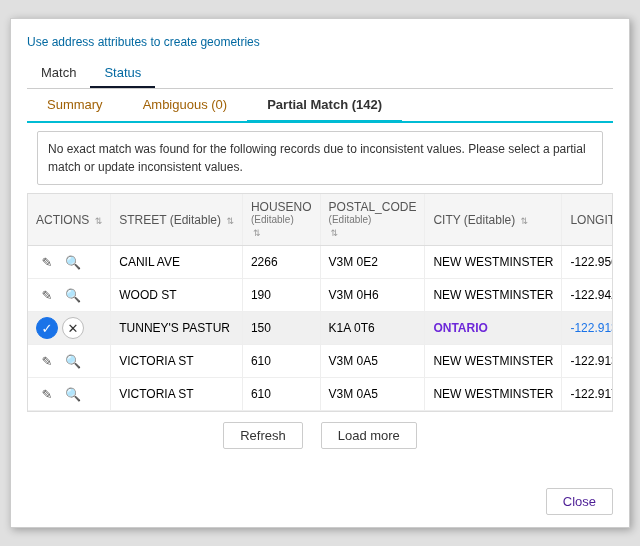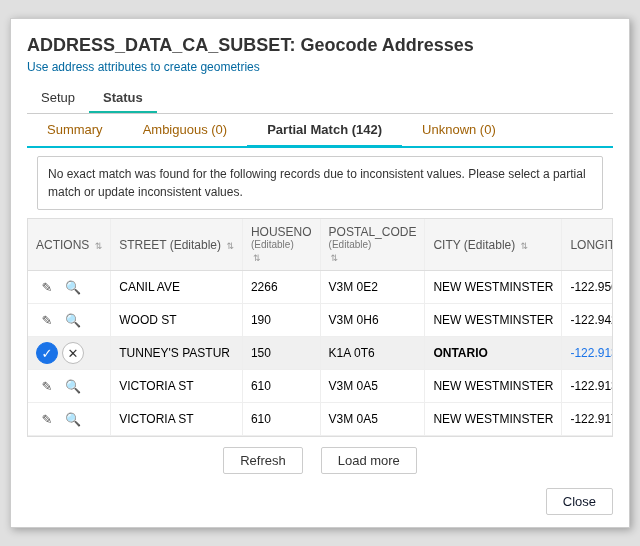--- a/index.html
+++ b/index.html
@@ -192,7 +192,6 @@
 <body>
 
 <div class="dialog">
-  <div class="dialog-title">ADDRESS_DATA_CA_SUBSET: Geocode Addresses</div>
   <div class="dialog-subtitle">Use address attributes to create geometries</div>
 
   <div class="tabs-row">

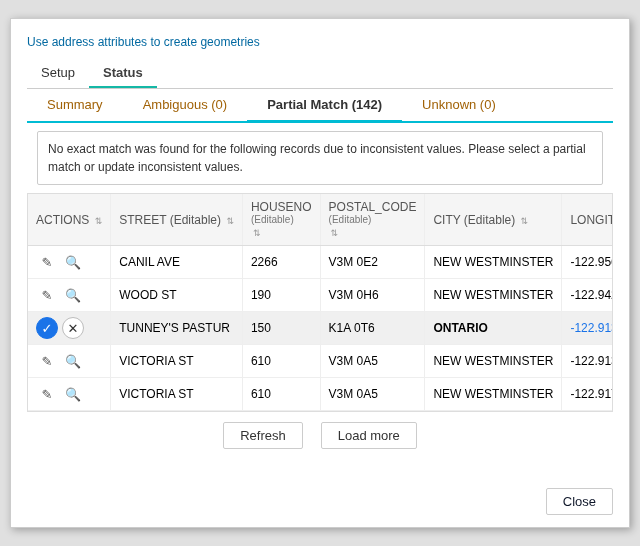--- a/index.html
+++ b/index.html
@@ -195,7 +195,7 @@
   <div class="dialog-subtitle">Use address attributes to create geometries</div>
 
   <div class="tabs-row">
-    <div class="tab">Setup</div>
+    <div class="tab">Match</div>
     <div class="tab active">Status</div>
   </div>
 

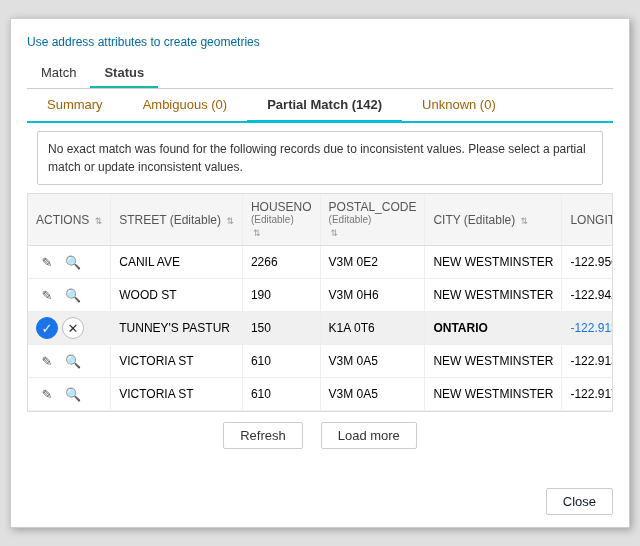--- a/index.html
+++ b/index.html
@@ -47,9 +47,9 @@
       border-bottom: 2px solid transparent;
     }
     .tab.active {
-      border-bottom: 2px solid #14b8a6;
-      font-weight: bold;
-      color: #404040;
+      border-bottom: 2px solid #0f172a;
+      font-weight: normal;
+      color: #0369a1;
     }
     .subtabs-row {
       display: flex;

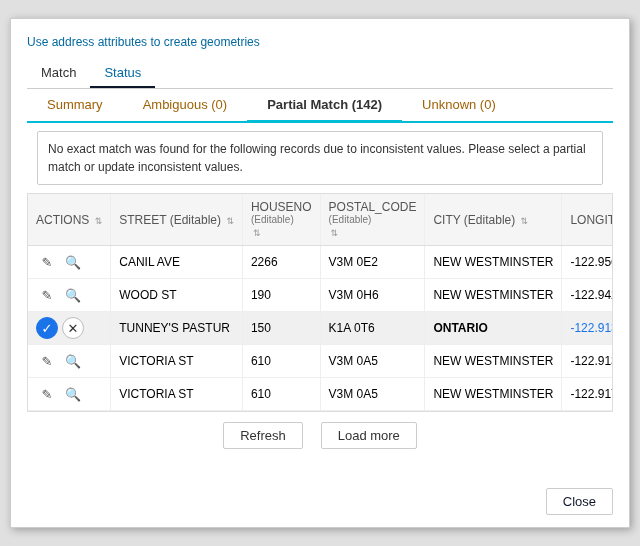--- a/index.html
+++ b/index.html
@@ -203,7 +203,6 @@
     <div class="subtab">Summary</div>
     <div class="subtab">Ambiguous (0)</div>
     <div class="subtab active">Partial Match (142)</div>
-    <div class="subtab">Unknown (0)</div>
   </div>
 
   <div class="info-box">No exact match was found for the following records due to inconsistent values. Please select a partial match or update inconsistent values.</div>

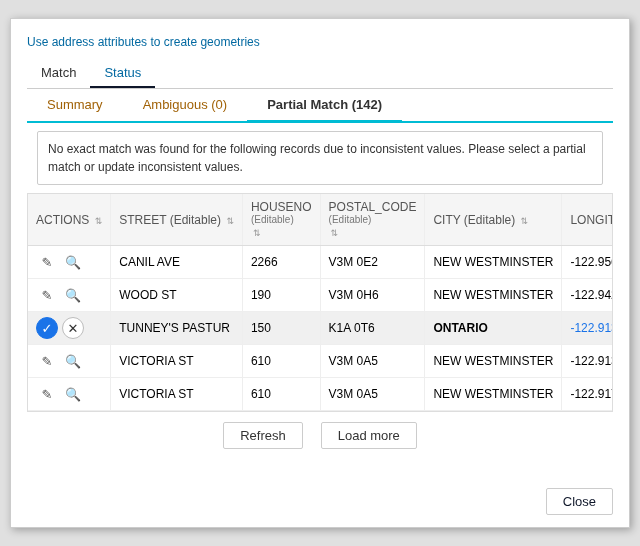--- a/index.html
+++ b/index.html
@@ -148,7 +148,7 @@
       background: #f0f0f0;
     }
     .city-orange {
-      color: #000000;
+      color: #6d28d9;
       font-weight: bold;
     }
     .longitude-blue {

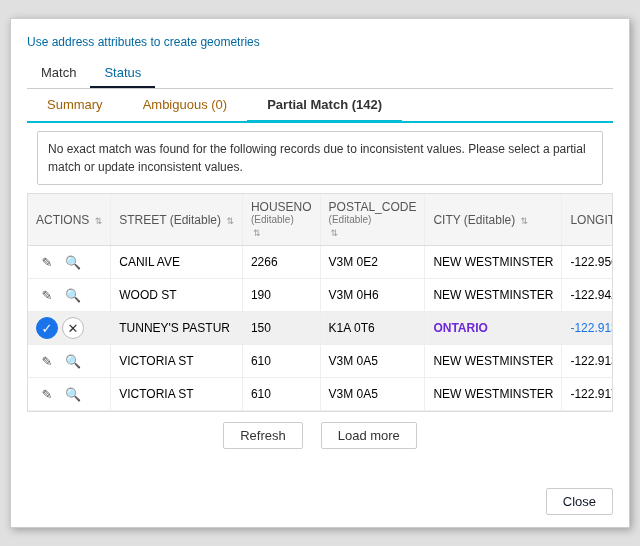--- a/index.html
+++ b/index.html
@@ -179,7 +179,7 @@
       border-radius: 2px;
       cursor: pointer;
       background: #fff;
-      color: #0f172a;
+      color: #4c1d95;
     }
     .editable-label {
       font-size: 10px;

